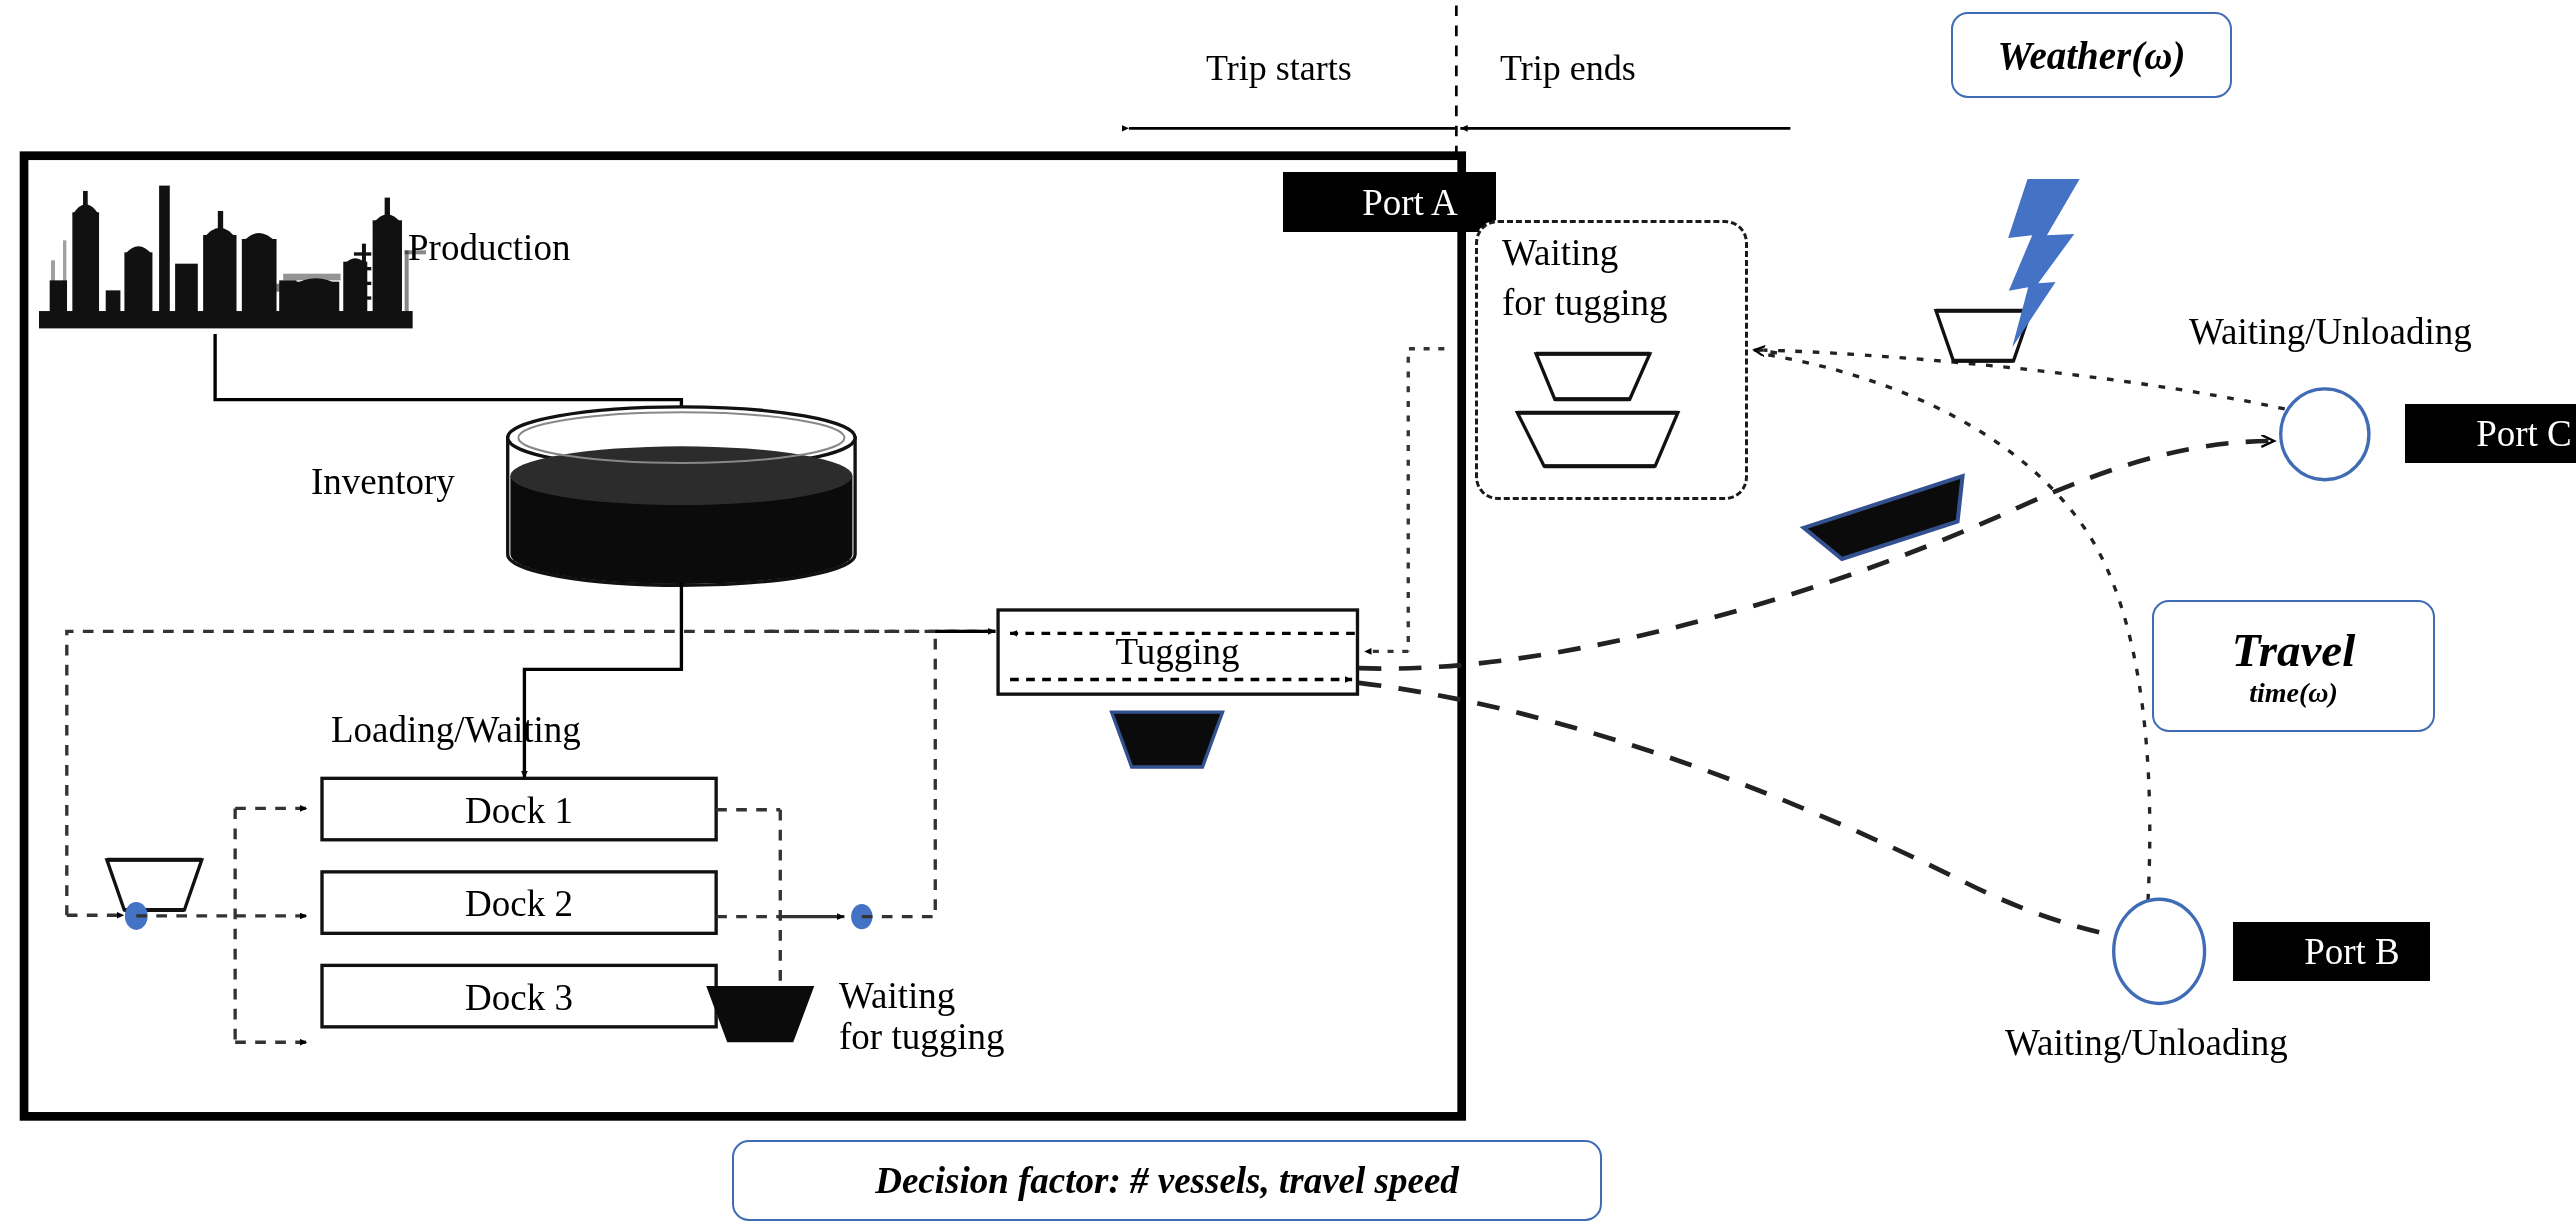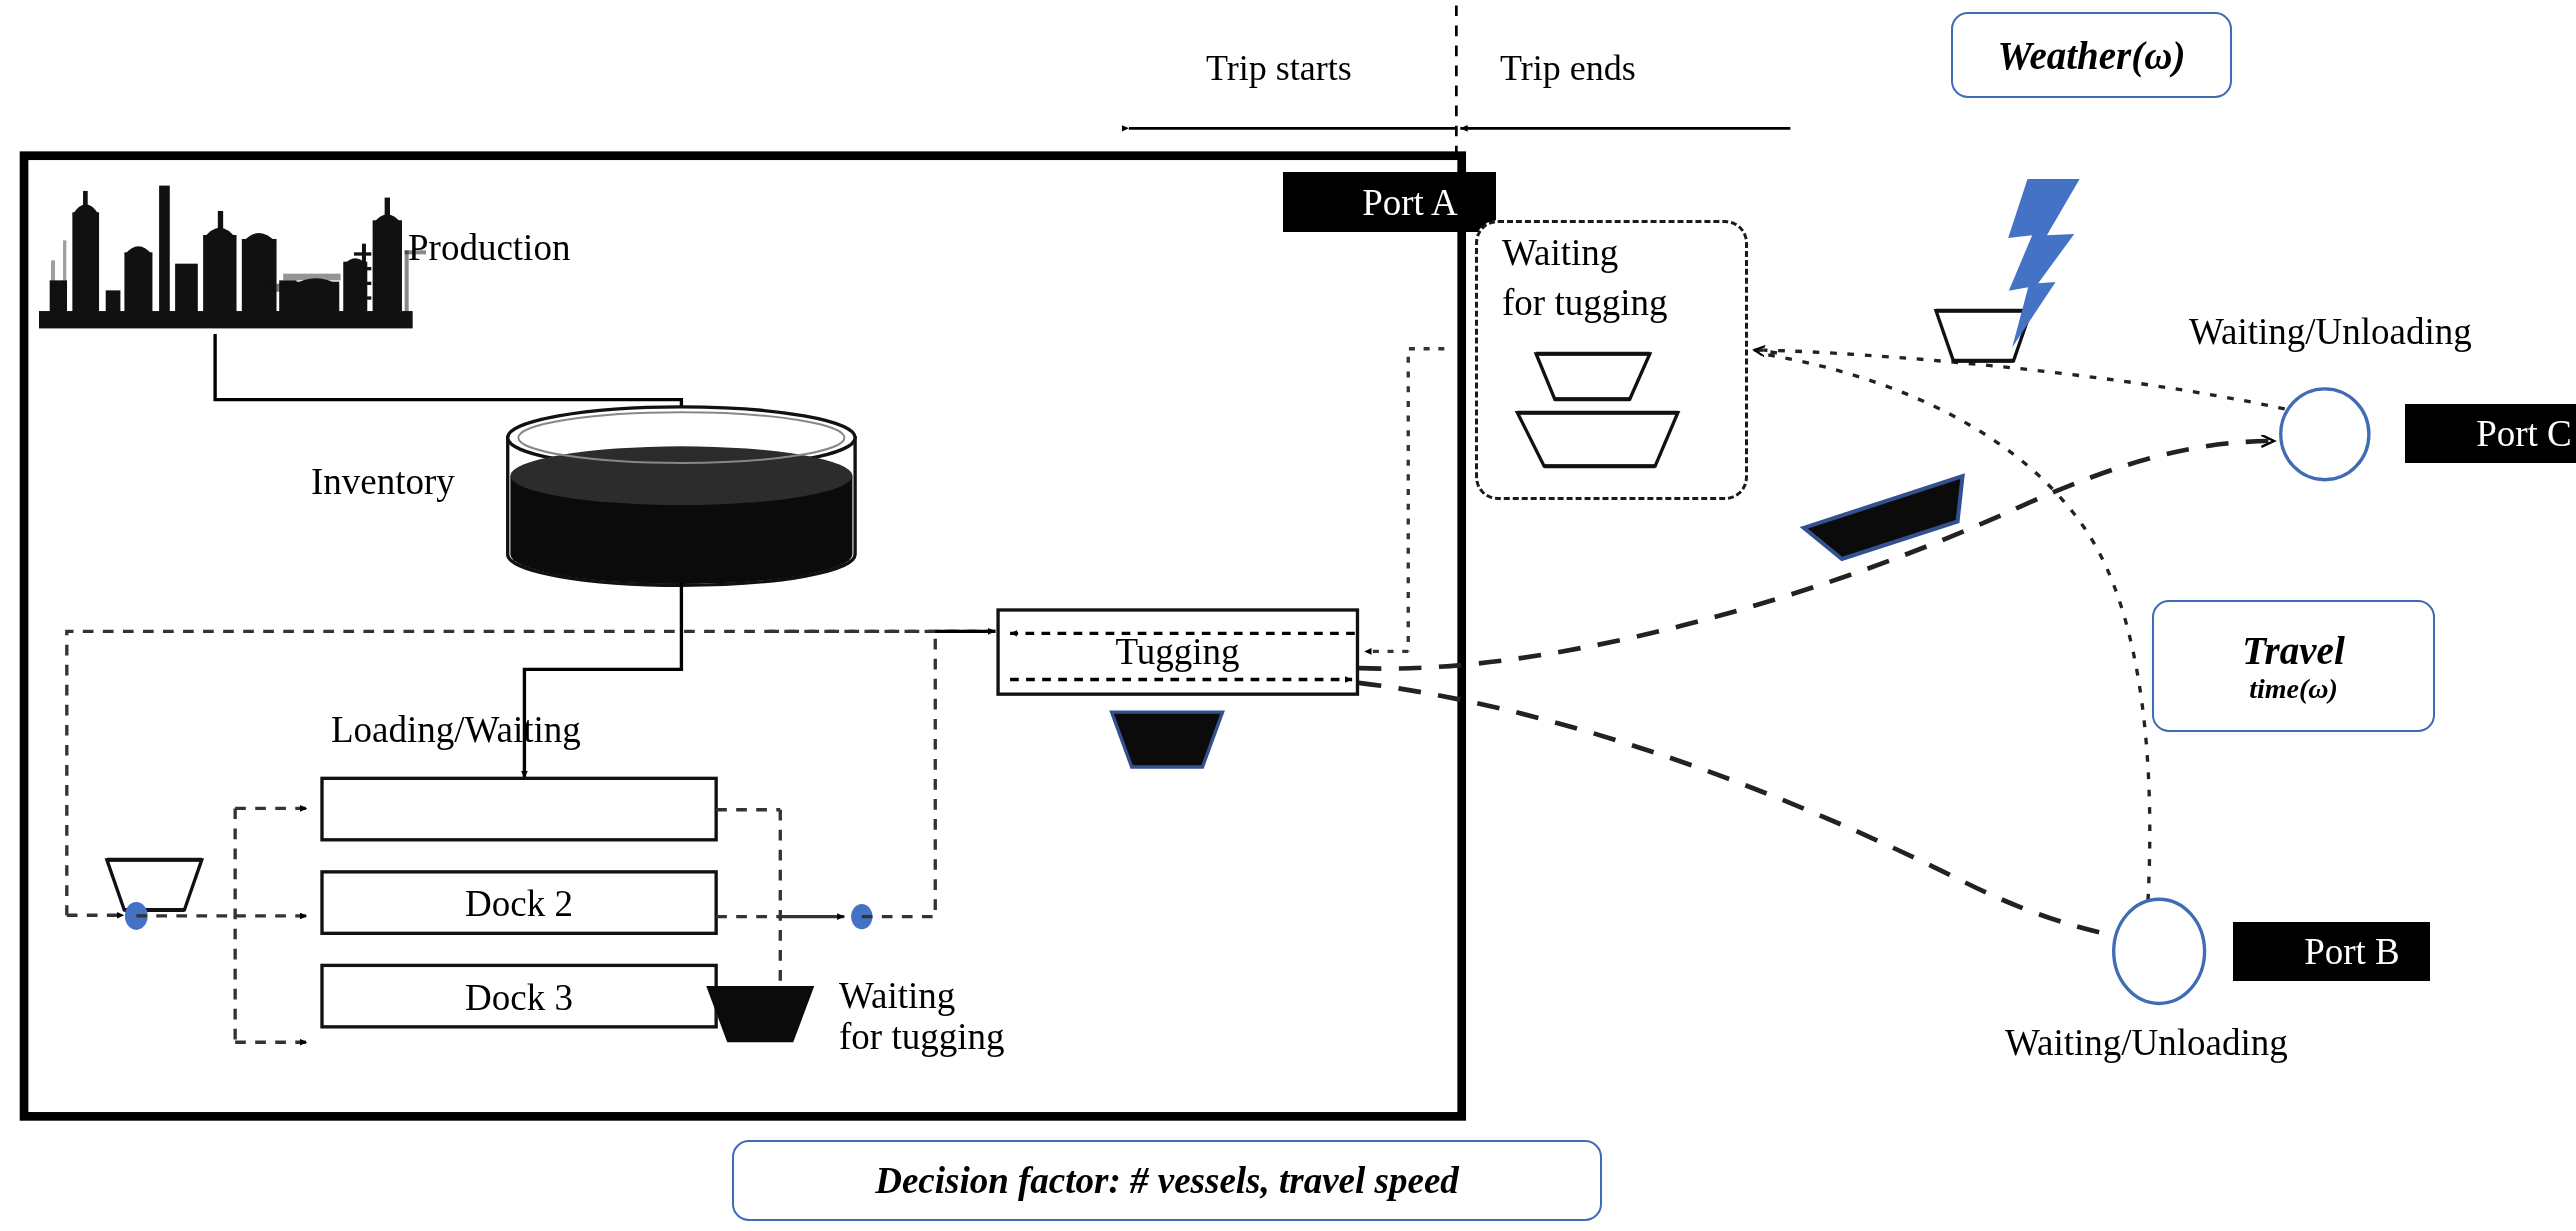--- a/index.html
+++ b/index.html
@@ -229,7 +229,7 @@
   </div>
 
   <div class="bluebox" style="left:2152px;top:600px;width:279px;height:128px;flex-direction:column;">
-    <span class="bolditalic" style="font-size:39px;">Travel</span>
+    <span class="bolditalic" style="font-size:47px;">Travel</span>
     <span class="bolditalic" style="font-size:28px;">time(ω)</span>
   </div>
 

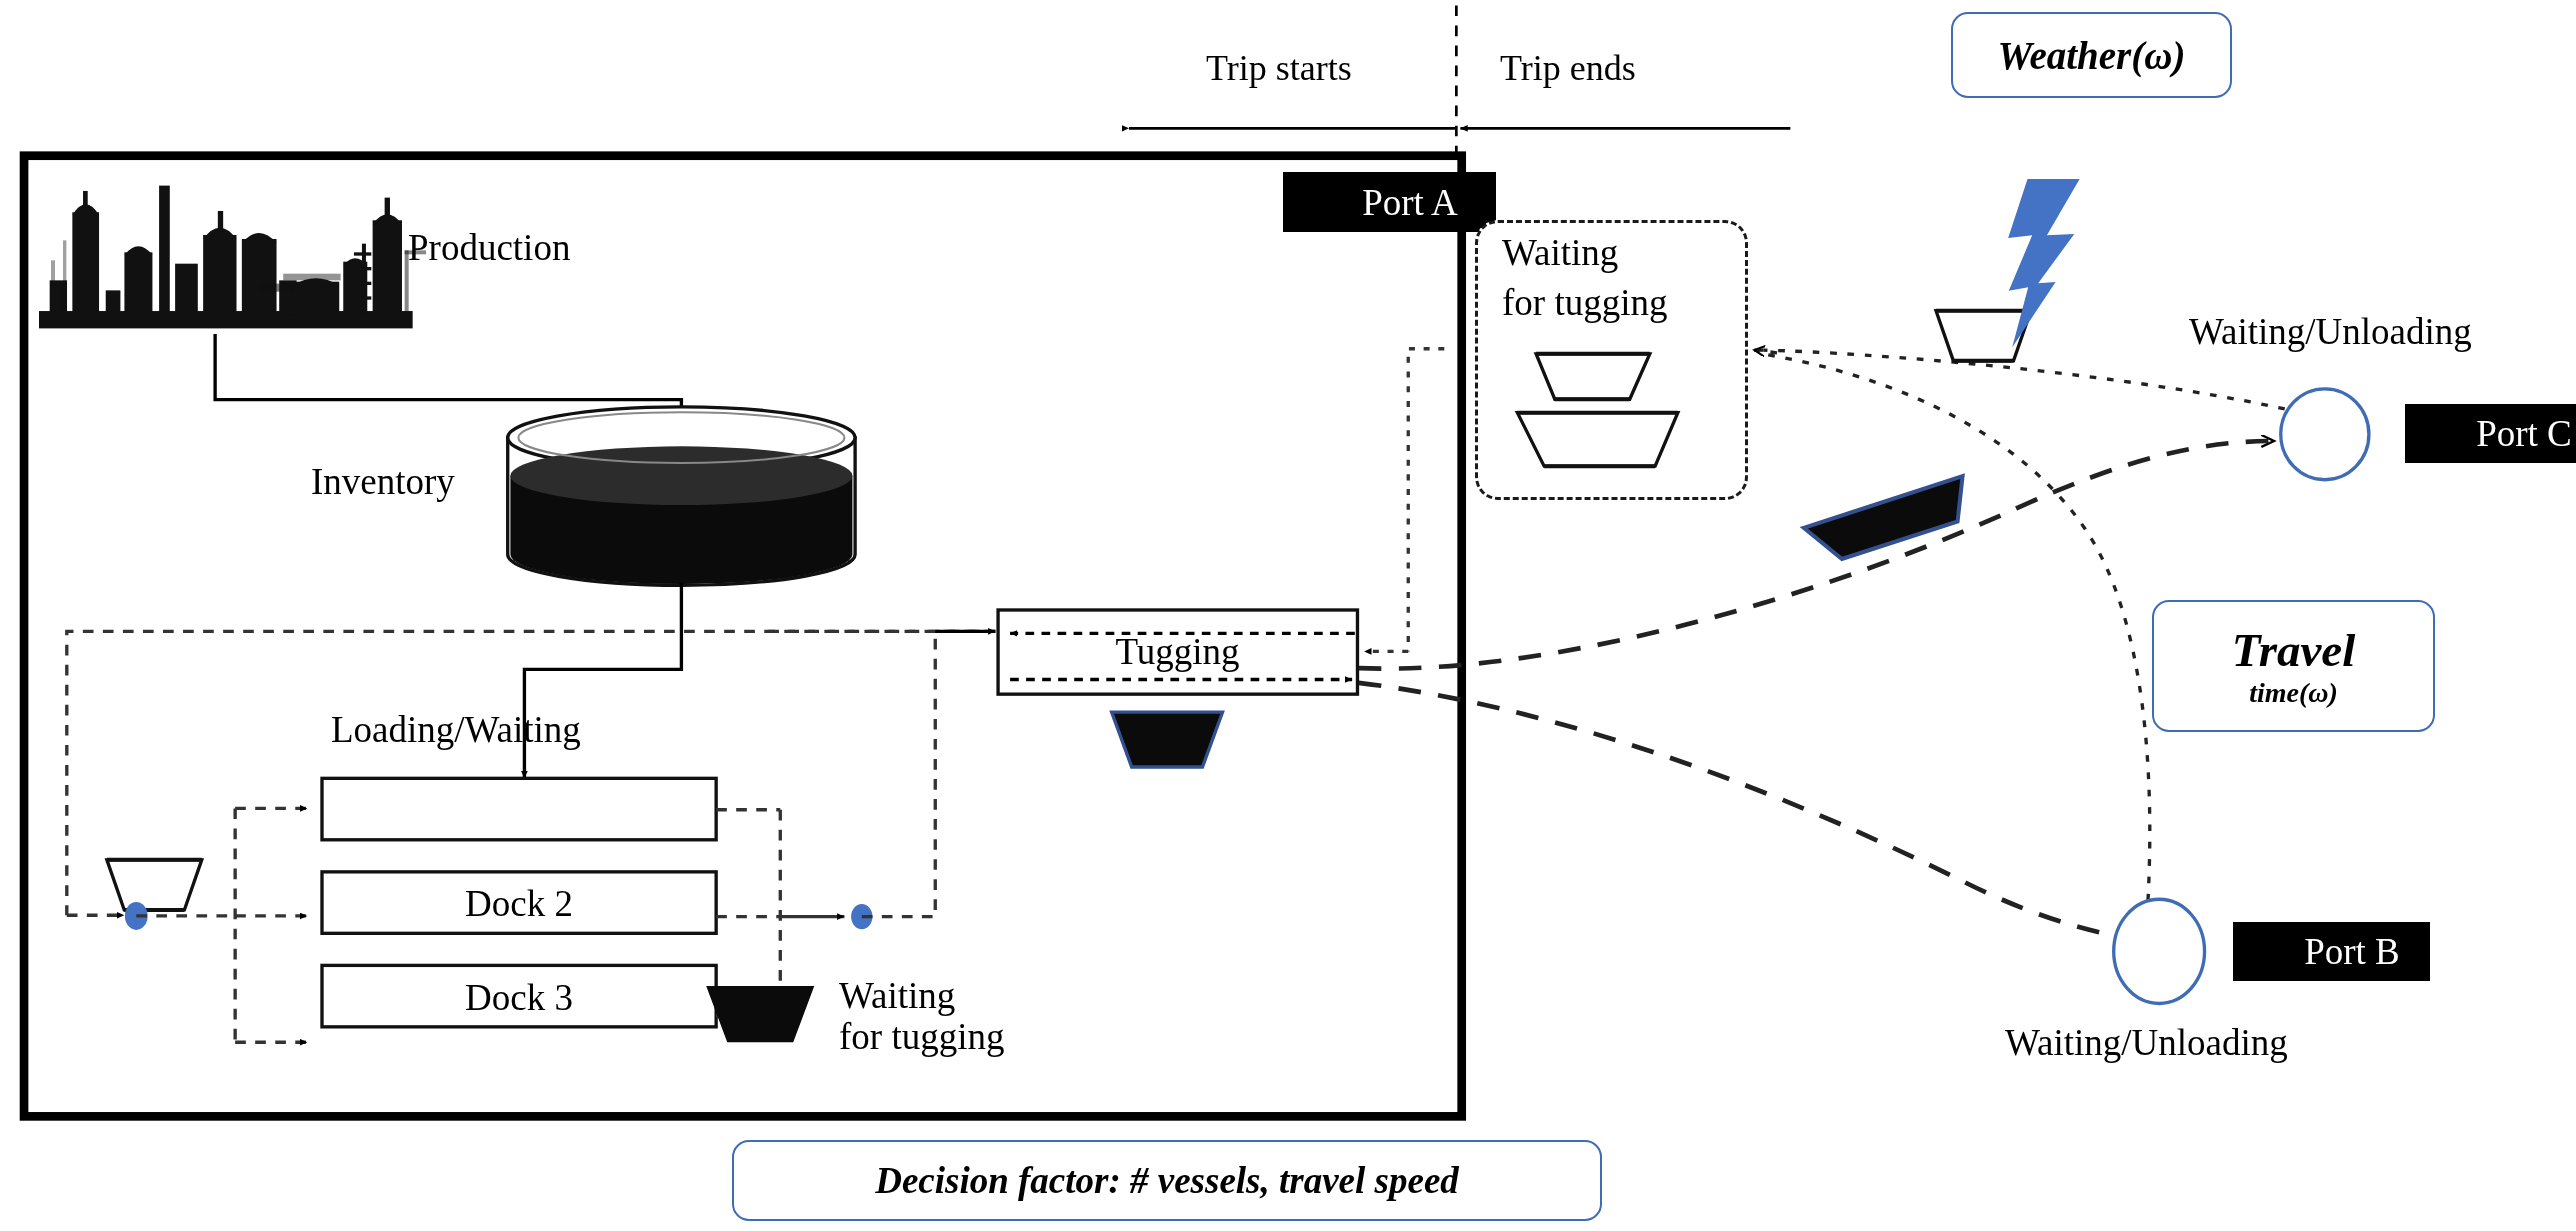--- a/index.html
+++ b/index.html
@@ -204,6 +204,7 @@
 
   <div class="txt serif" style="left:331px;top:709px;font-size:37px;">Loading/Waiting</div>
 
+  <div class="txt serif" style="left:322px;top:790px;width:394px;text-align:center;font-size:37px;">Dock 1</div>
   <div class="txt serif" style="left:322px;top:883px;width:394px;text-align:center;font-size:37px;">Dock 2</div>
   <div class="txt serif" style="left:322px;top:977px;width:394px;text-align:center;font-size:37px;">Dock 3</div>
 

